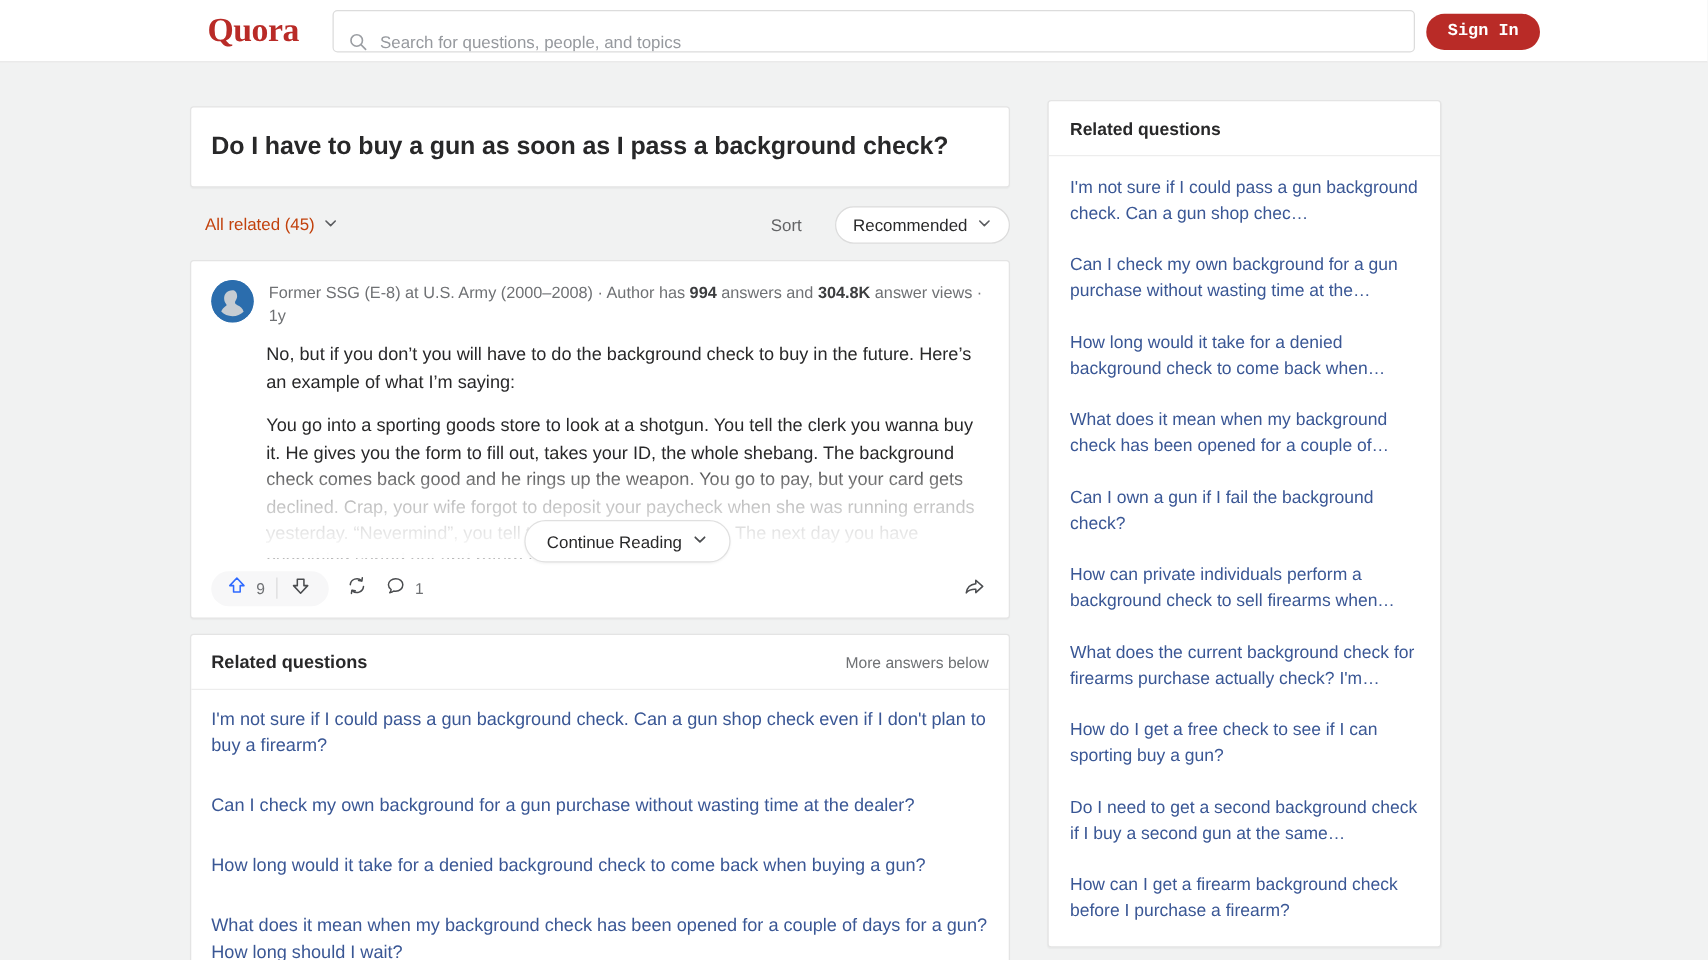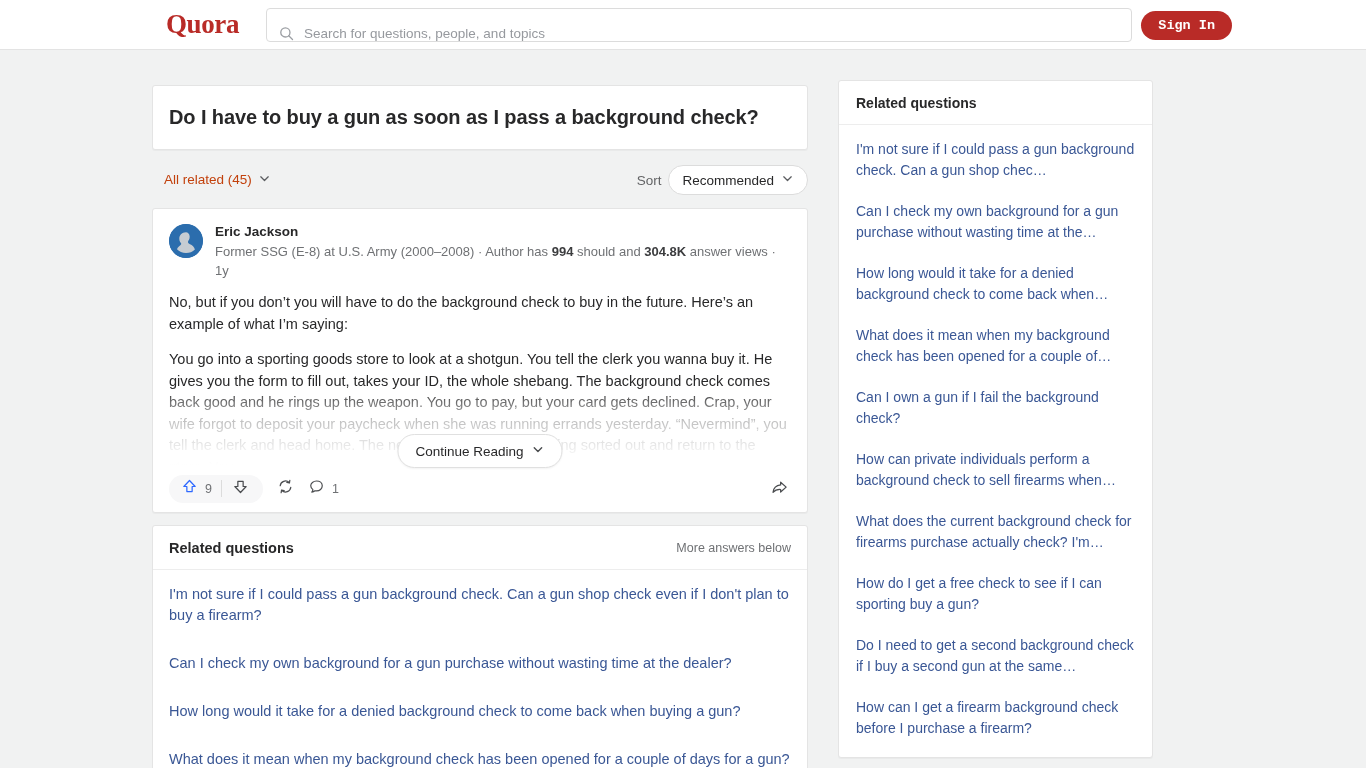--- a/index.html
+++ b/index.html
@@ -77,7 +77,7 @@
     display: flex; align-items: flex-start; gap: 6px;
     font-size: 13.5px; color: #c2410c; cursor: pointer;
   }
-  .sort-group { display: flex; align-items: center; gap: 7px; }
+  .sort-group { display: flex; align-items: center; gap: 27px; }
   .sort-label { font-size: 13.5px; color: #636466; }
   .sort-pill {
     display: flex; align-items: center; gap: 7px;

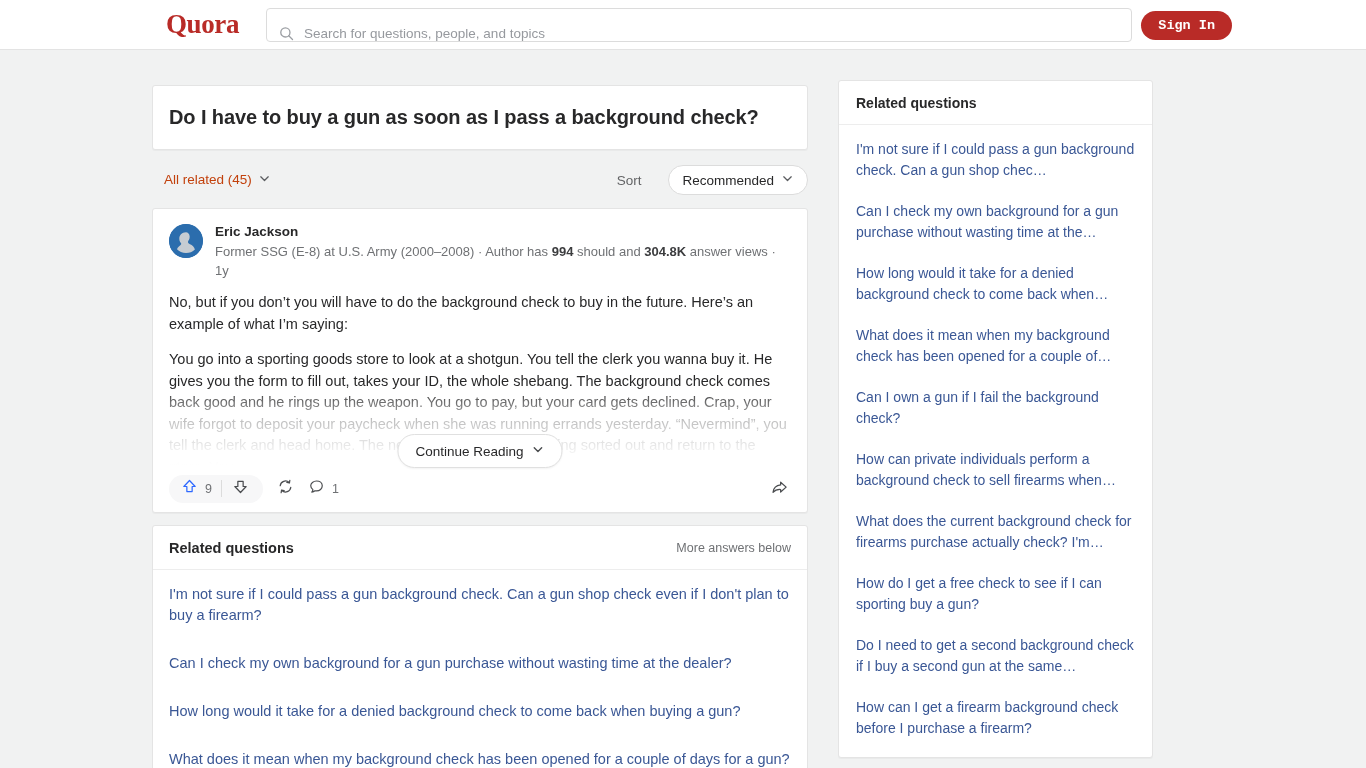--- a/index.html
+++ b/index.html
@@ -240,7 +240,6 @@
             </svg>
           </div>
           <div class="byline-text">
-            <div class="author-name">Eric Jackson</div>
             <div class="credential">
               <span>Former SSG (E-8) at U.S. Army (2000–2008) · Author has </span><b>994</b><span> should and </span><b>304.8K</b><span> answer views · 1y</span>
             </div>

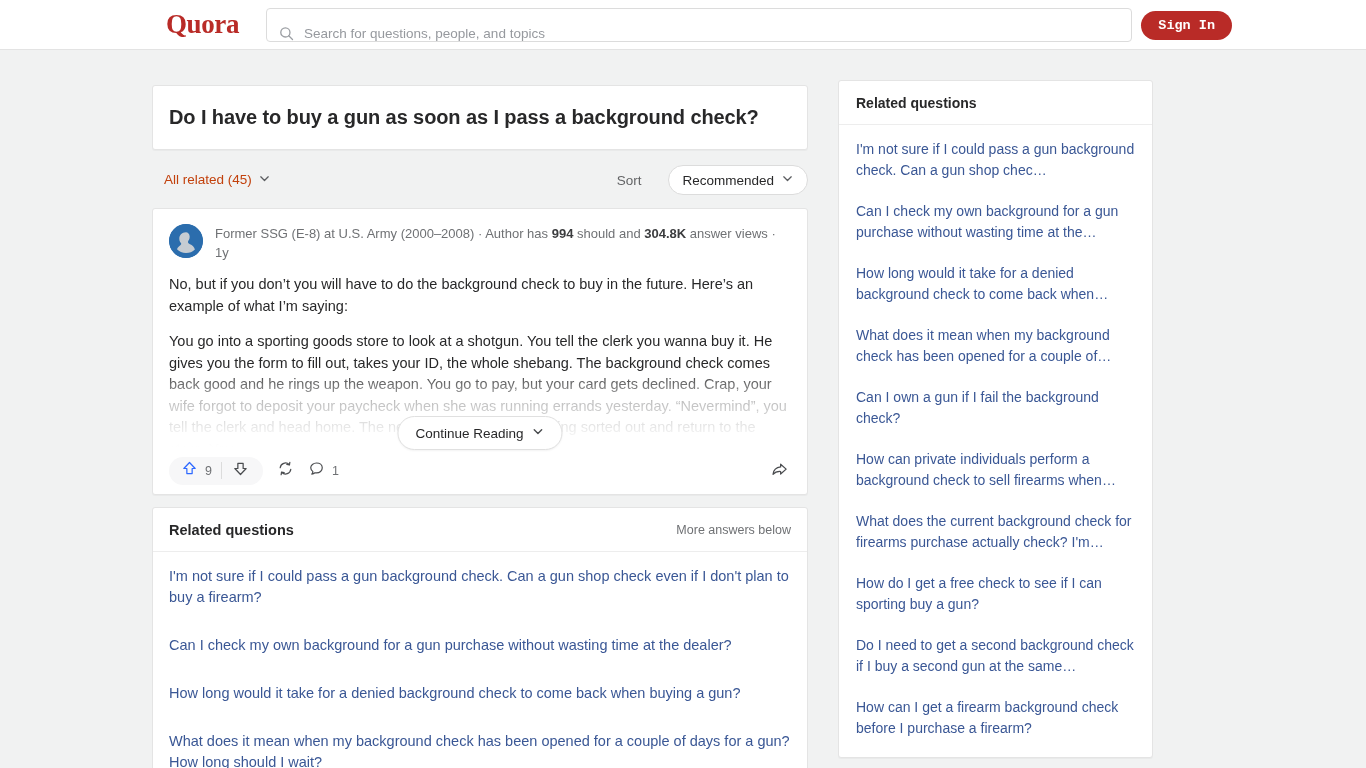--- a/index.html
+++ b/index.html
@@ -241,7 +241,7 @@
           </div>
           <div class="byline-text">
             <div class="credential">
-              <span>Former SSG (E-8) at U.S. Army (2000–2008) · Author has </span><b>994</b><span> should and </span><b>304.8K</b><span> answer views · 1y</span>
+              <span>Former SSG (E-8) at U.S. Army (2000–2008) · Author has </span><b>994</b><span> answers and </span><b>304.8K</b><span> answer views · 1y</span>
             </div>
           </div>
         </div>

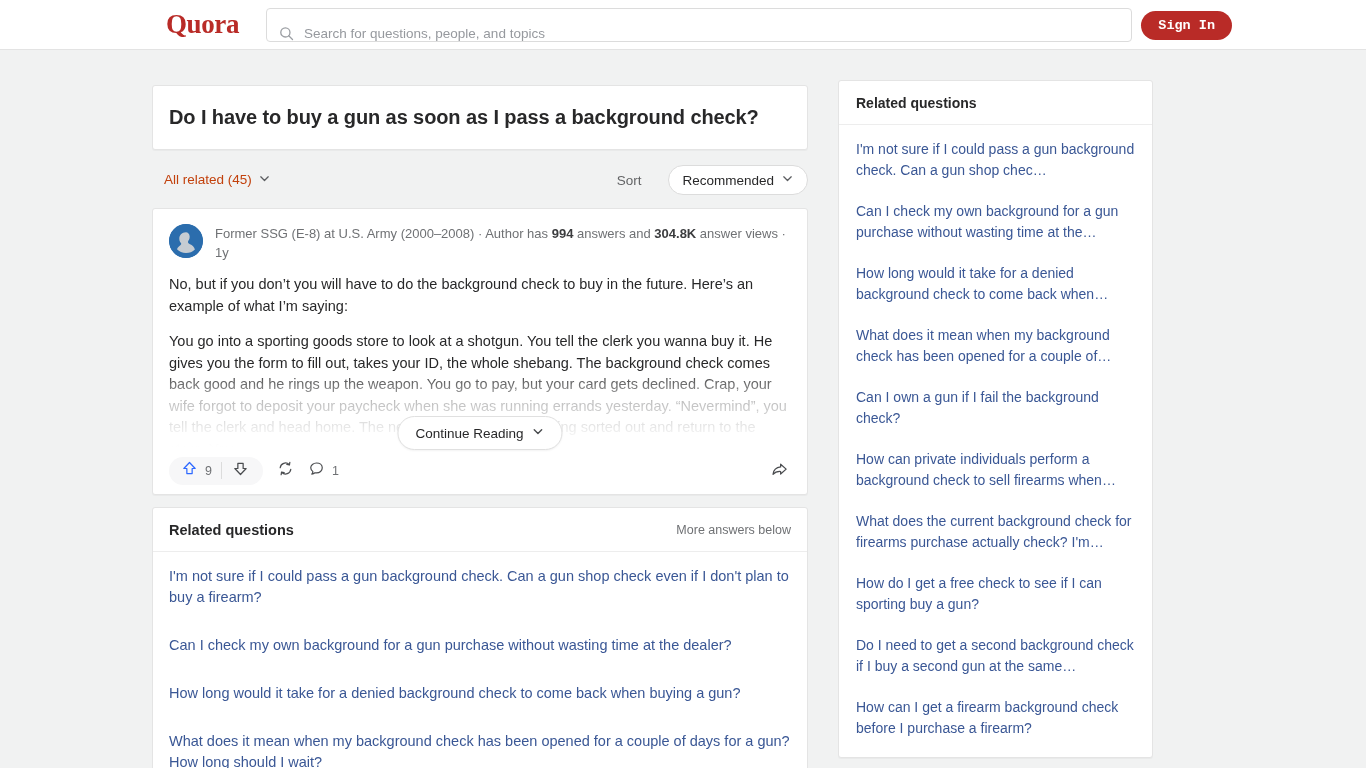--- a/index.html
+++ b/index.html
@@ -106,7 +106,7 @@
   }
   .credential b { color: #3c3d3f; }
 
-  .answer-body { position: relative; margin-top: 12px; }
+  .answer-body { position: relative; margin-top: 12px; margin-left: 44px; }
   .answer-body p {
     font-size: 14.5px; line-height: 21.5px; color: #282829;
     margin-bottom: 14px;

